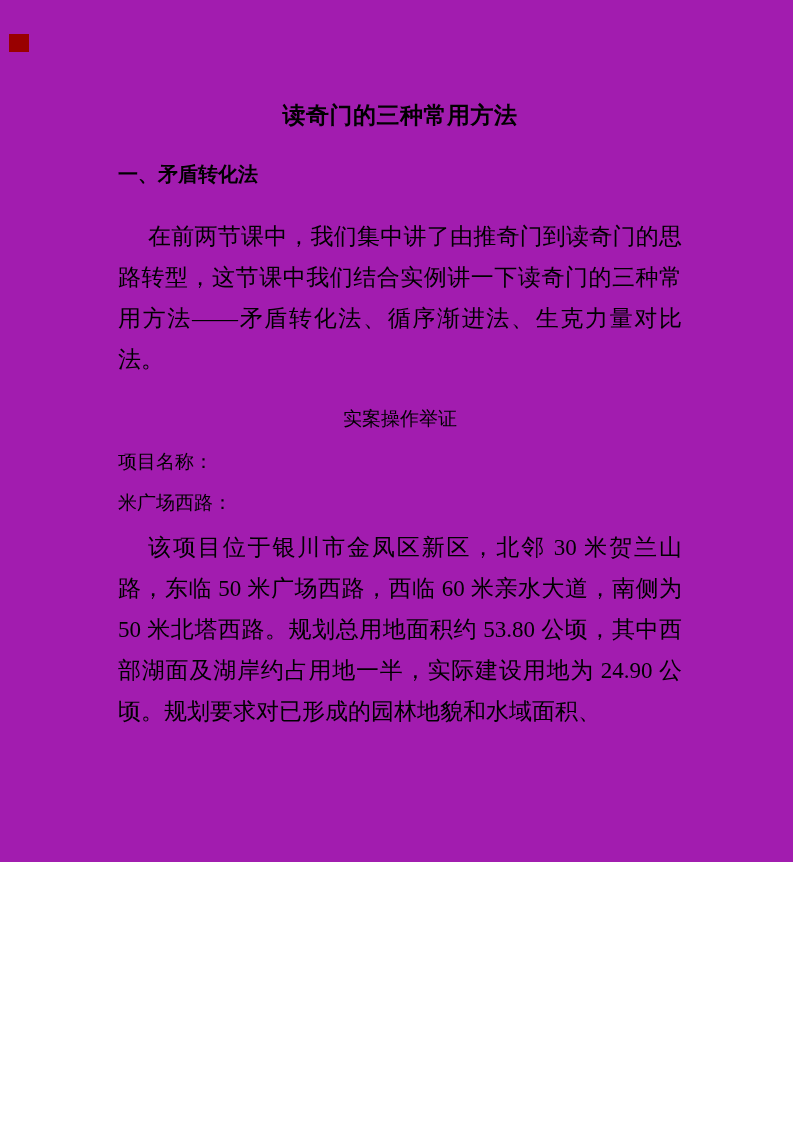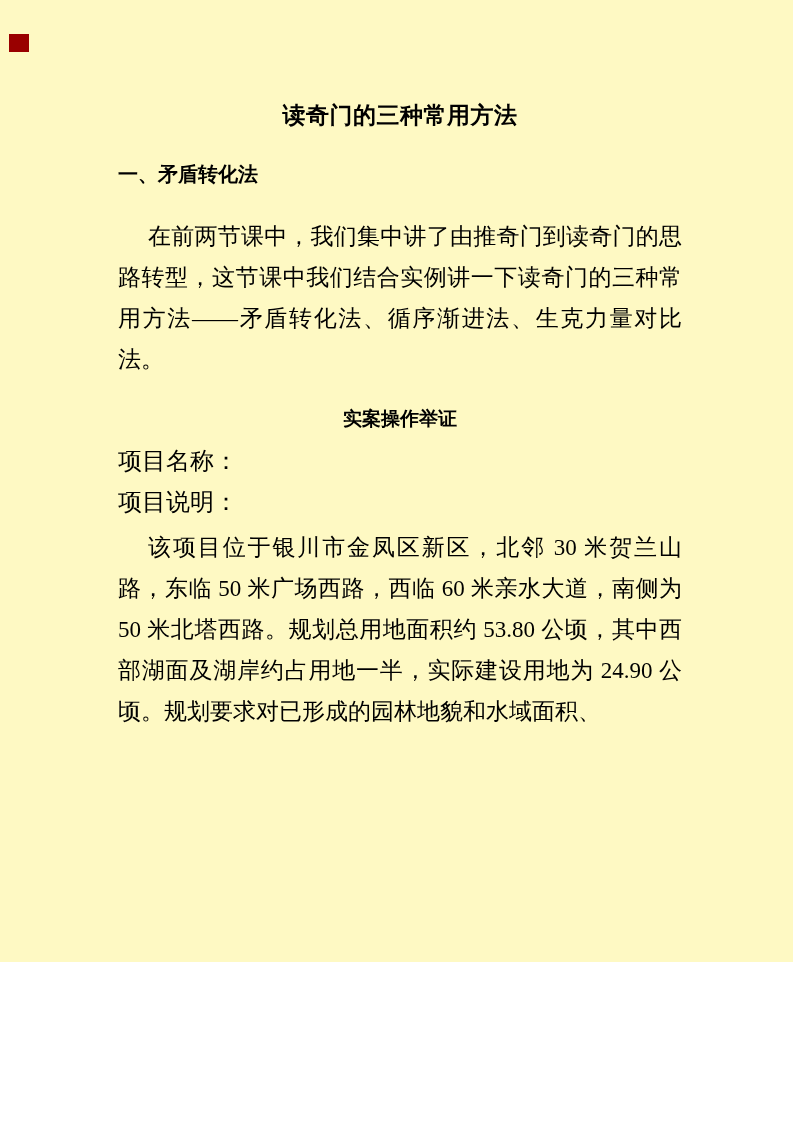--- a/index.html
+++ b/index.html
@@ -7,9 +7,9 @@
   .page {
     position: relative;
     width: 793px;
-    height: 962px;
+    height: 862px;
     margin: 0 auto;
-    background: #fef9c3;
+    background: #a21caf;
     color: #000000;
     font-family: "Liberation Serif", "DejaVu Serif", serif;
     overflow: hidden;

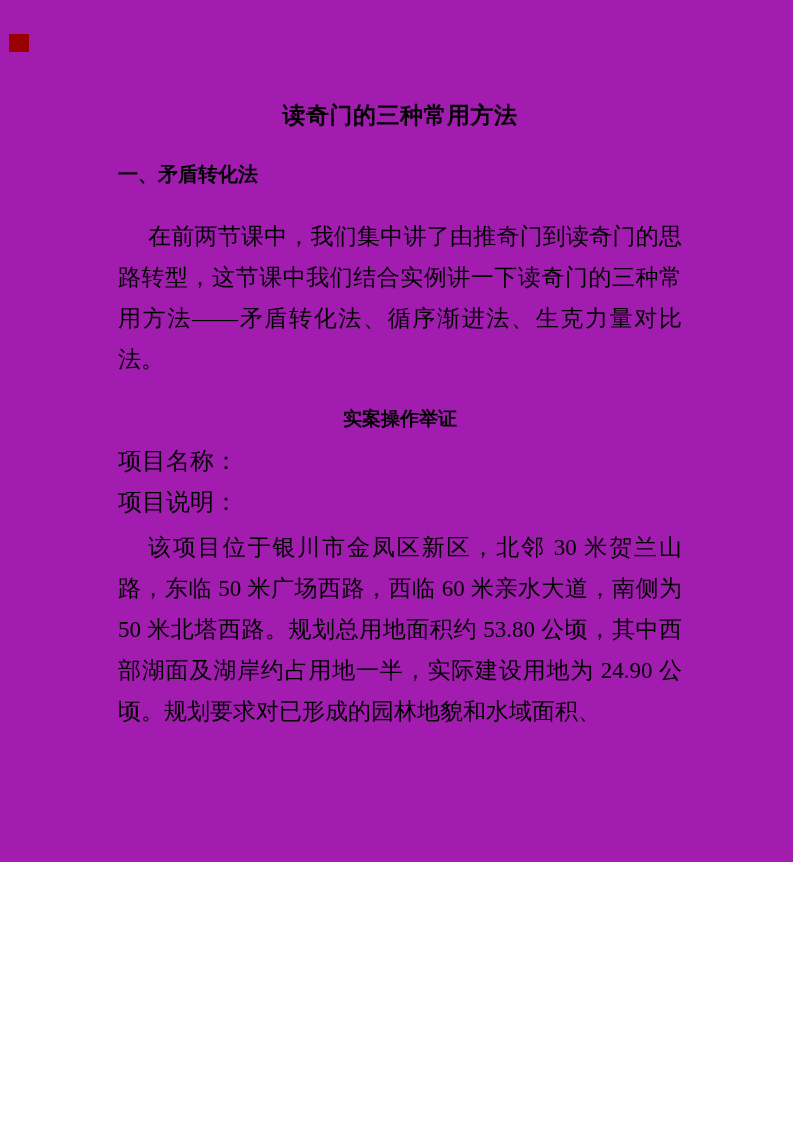--- a/index.html
+++ b/index.html
@@ -53,7 +53,7 @@
   .subtitle {
     margin-top: 18px;
     font-size: 19px;
-    font-weight: bold;
+    font-weight: normal;
     line-height: 41px;
     text-align: center;
   }

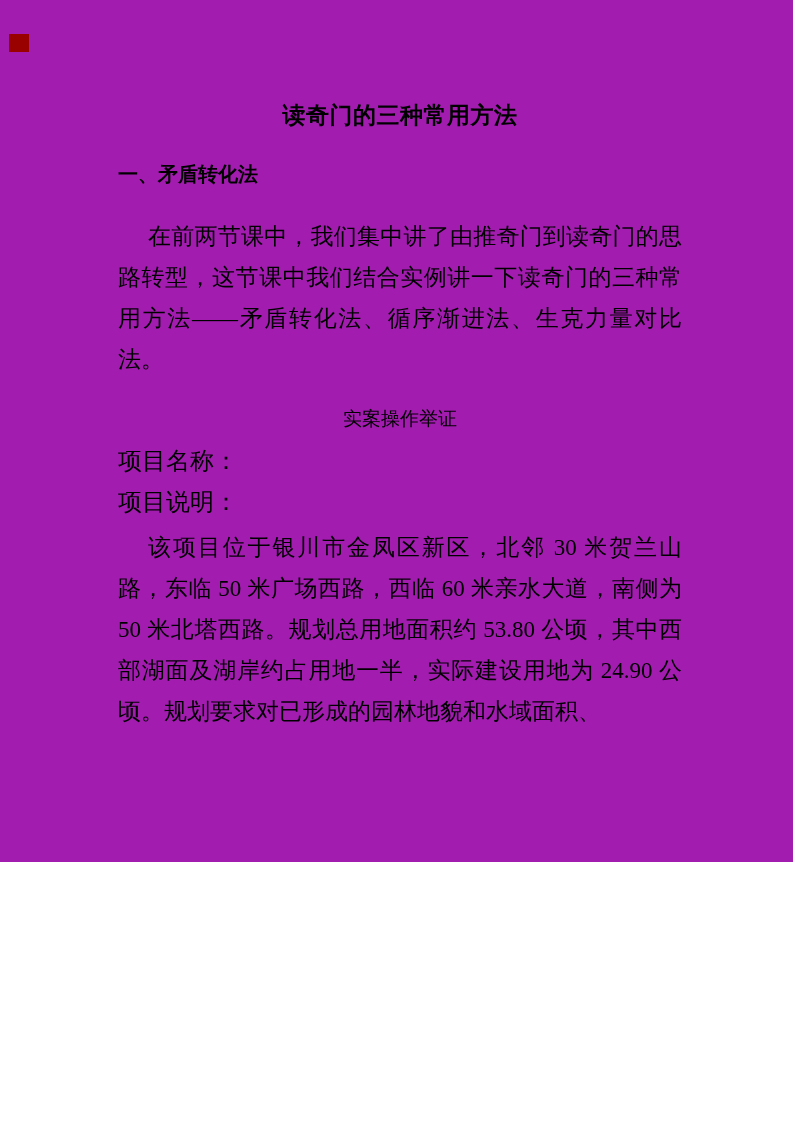--- a/index.html
+++ b/index.html
@@ -58,7 +58,7 @@
     text-align: center;
   }
   .label-line {
-    font-size: 24px;
+    font-size: 19px;
     line-height: 41px;
   }
   .label-name { margin-top: 2px; }

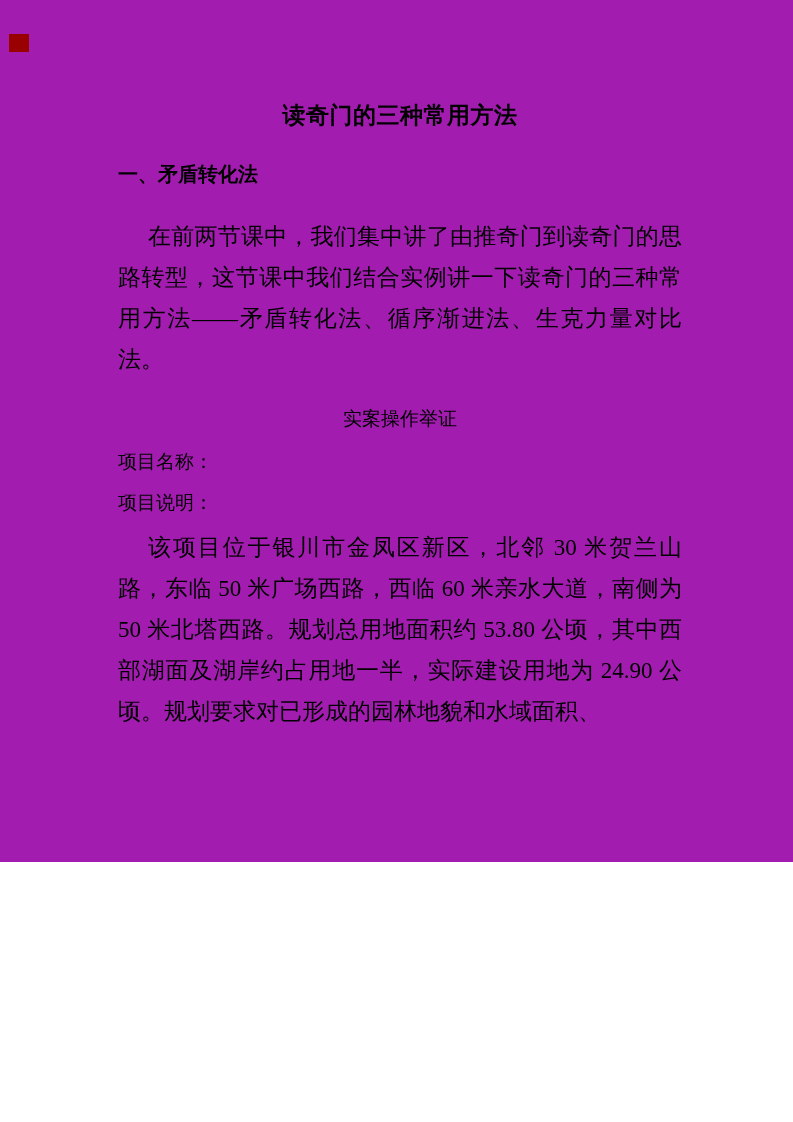--- a/index.html
+++ b/index.html
@@ -90,7 +90,7 @@
     <div class="label-line label-name">项目名称：</div>
 
 
-    <div class="label-line">项目说明：</div>
+    <div class="label-line">米广场西路：</div>
 
     <div class="para para-3">该项目位于银川市金凤区新区，北邻 30 米贺兰山路，东临 50 米广场西路，西临 60 米亲水大道，南侧为 50 米北塔西路。规划总用地面积约 53.80 公顷，其中西部湖面及湖岸约占用地一半，实际建设用地为 24.90 公顷。规划要求对已形成的园林地貌和水域面积、</div>
 

